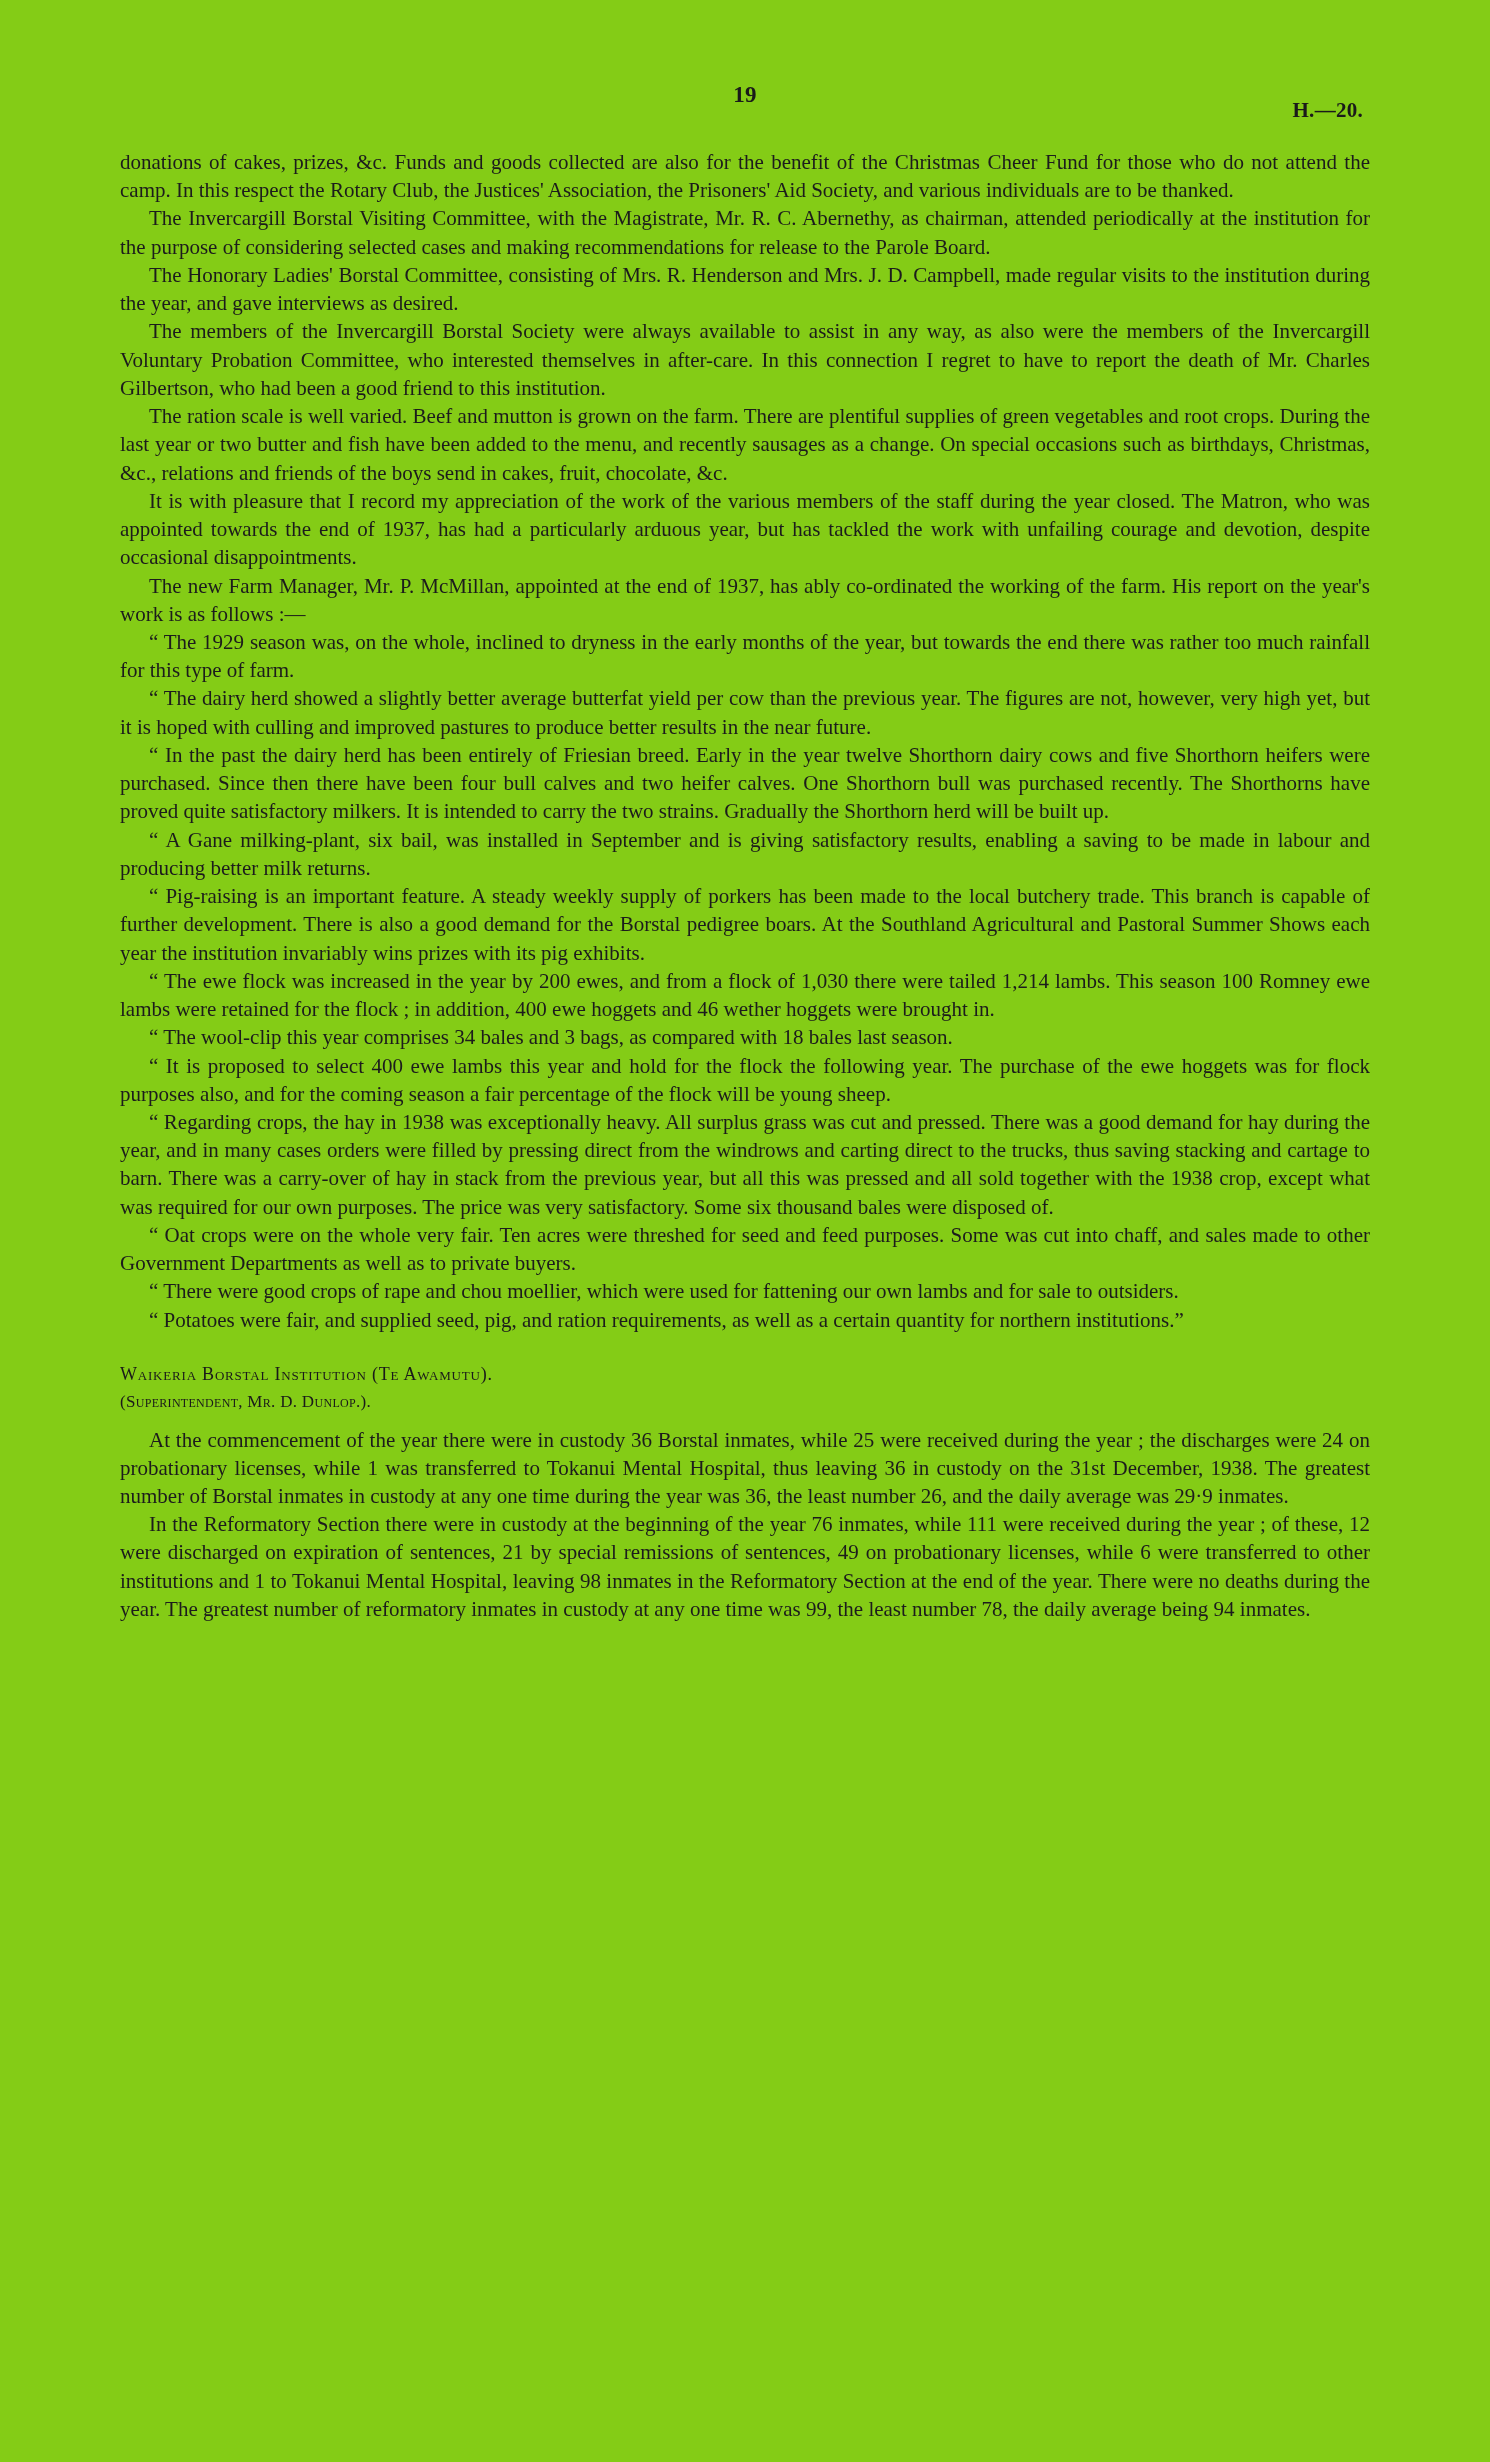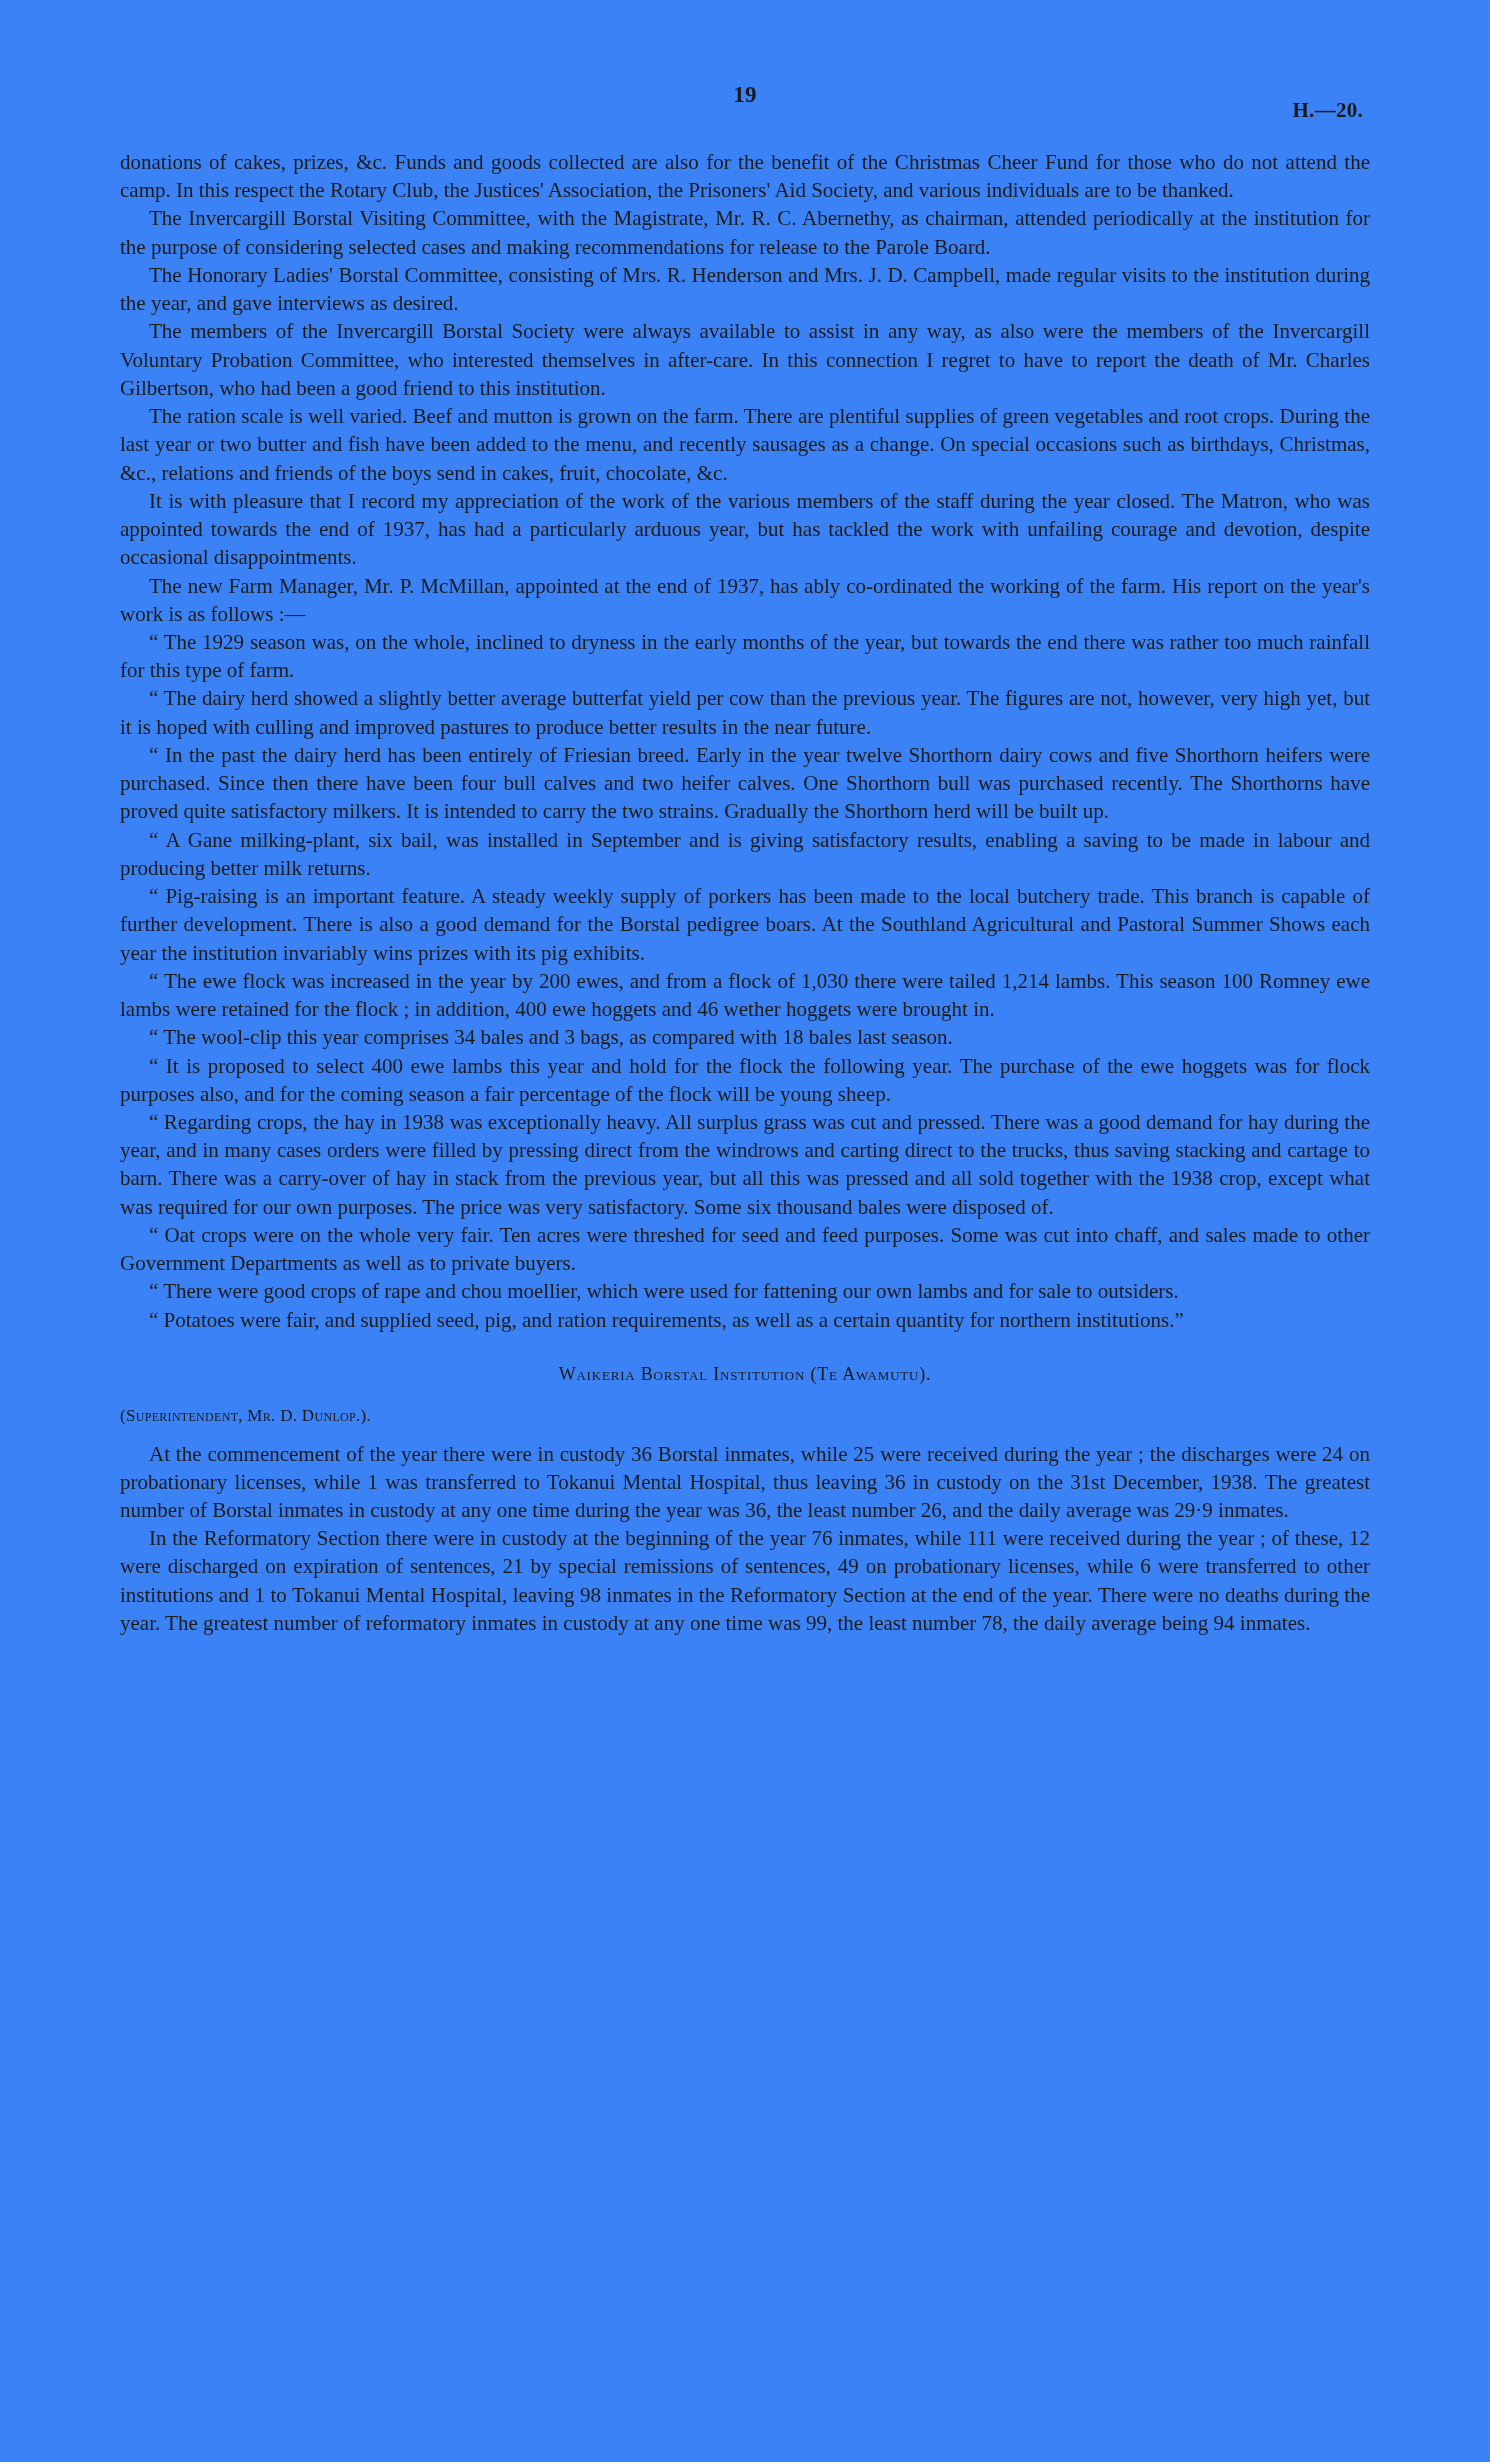--- a/index.html
+++ b/index.html
@@ -19,7 +19,7 @@
     height: 2462px;
     box-sizing: border-box;
     padding: 82px 120px 64px 120px;
-    background: #3b82f6;
+    background: #84cc16;
   }
   .header-row {
     position: relative;

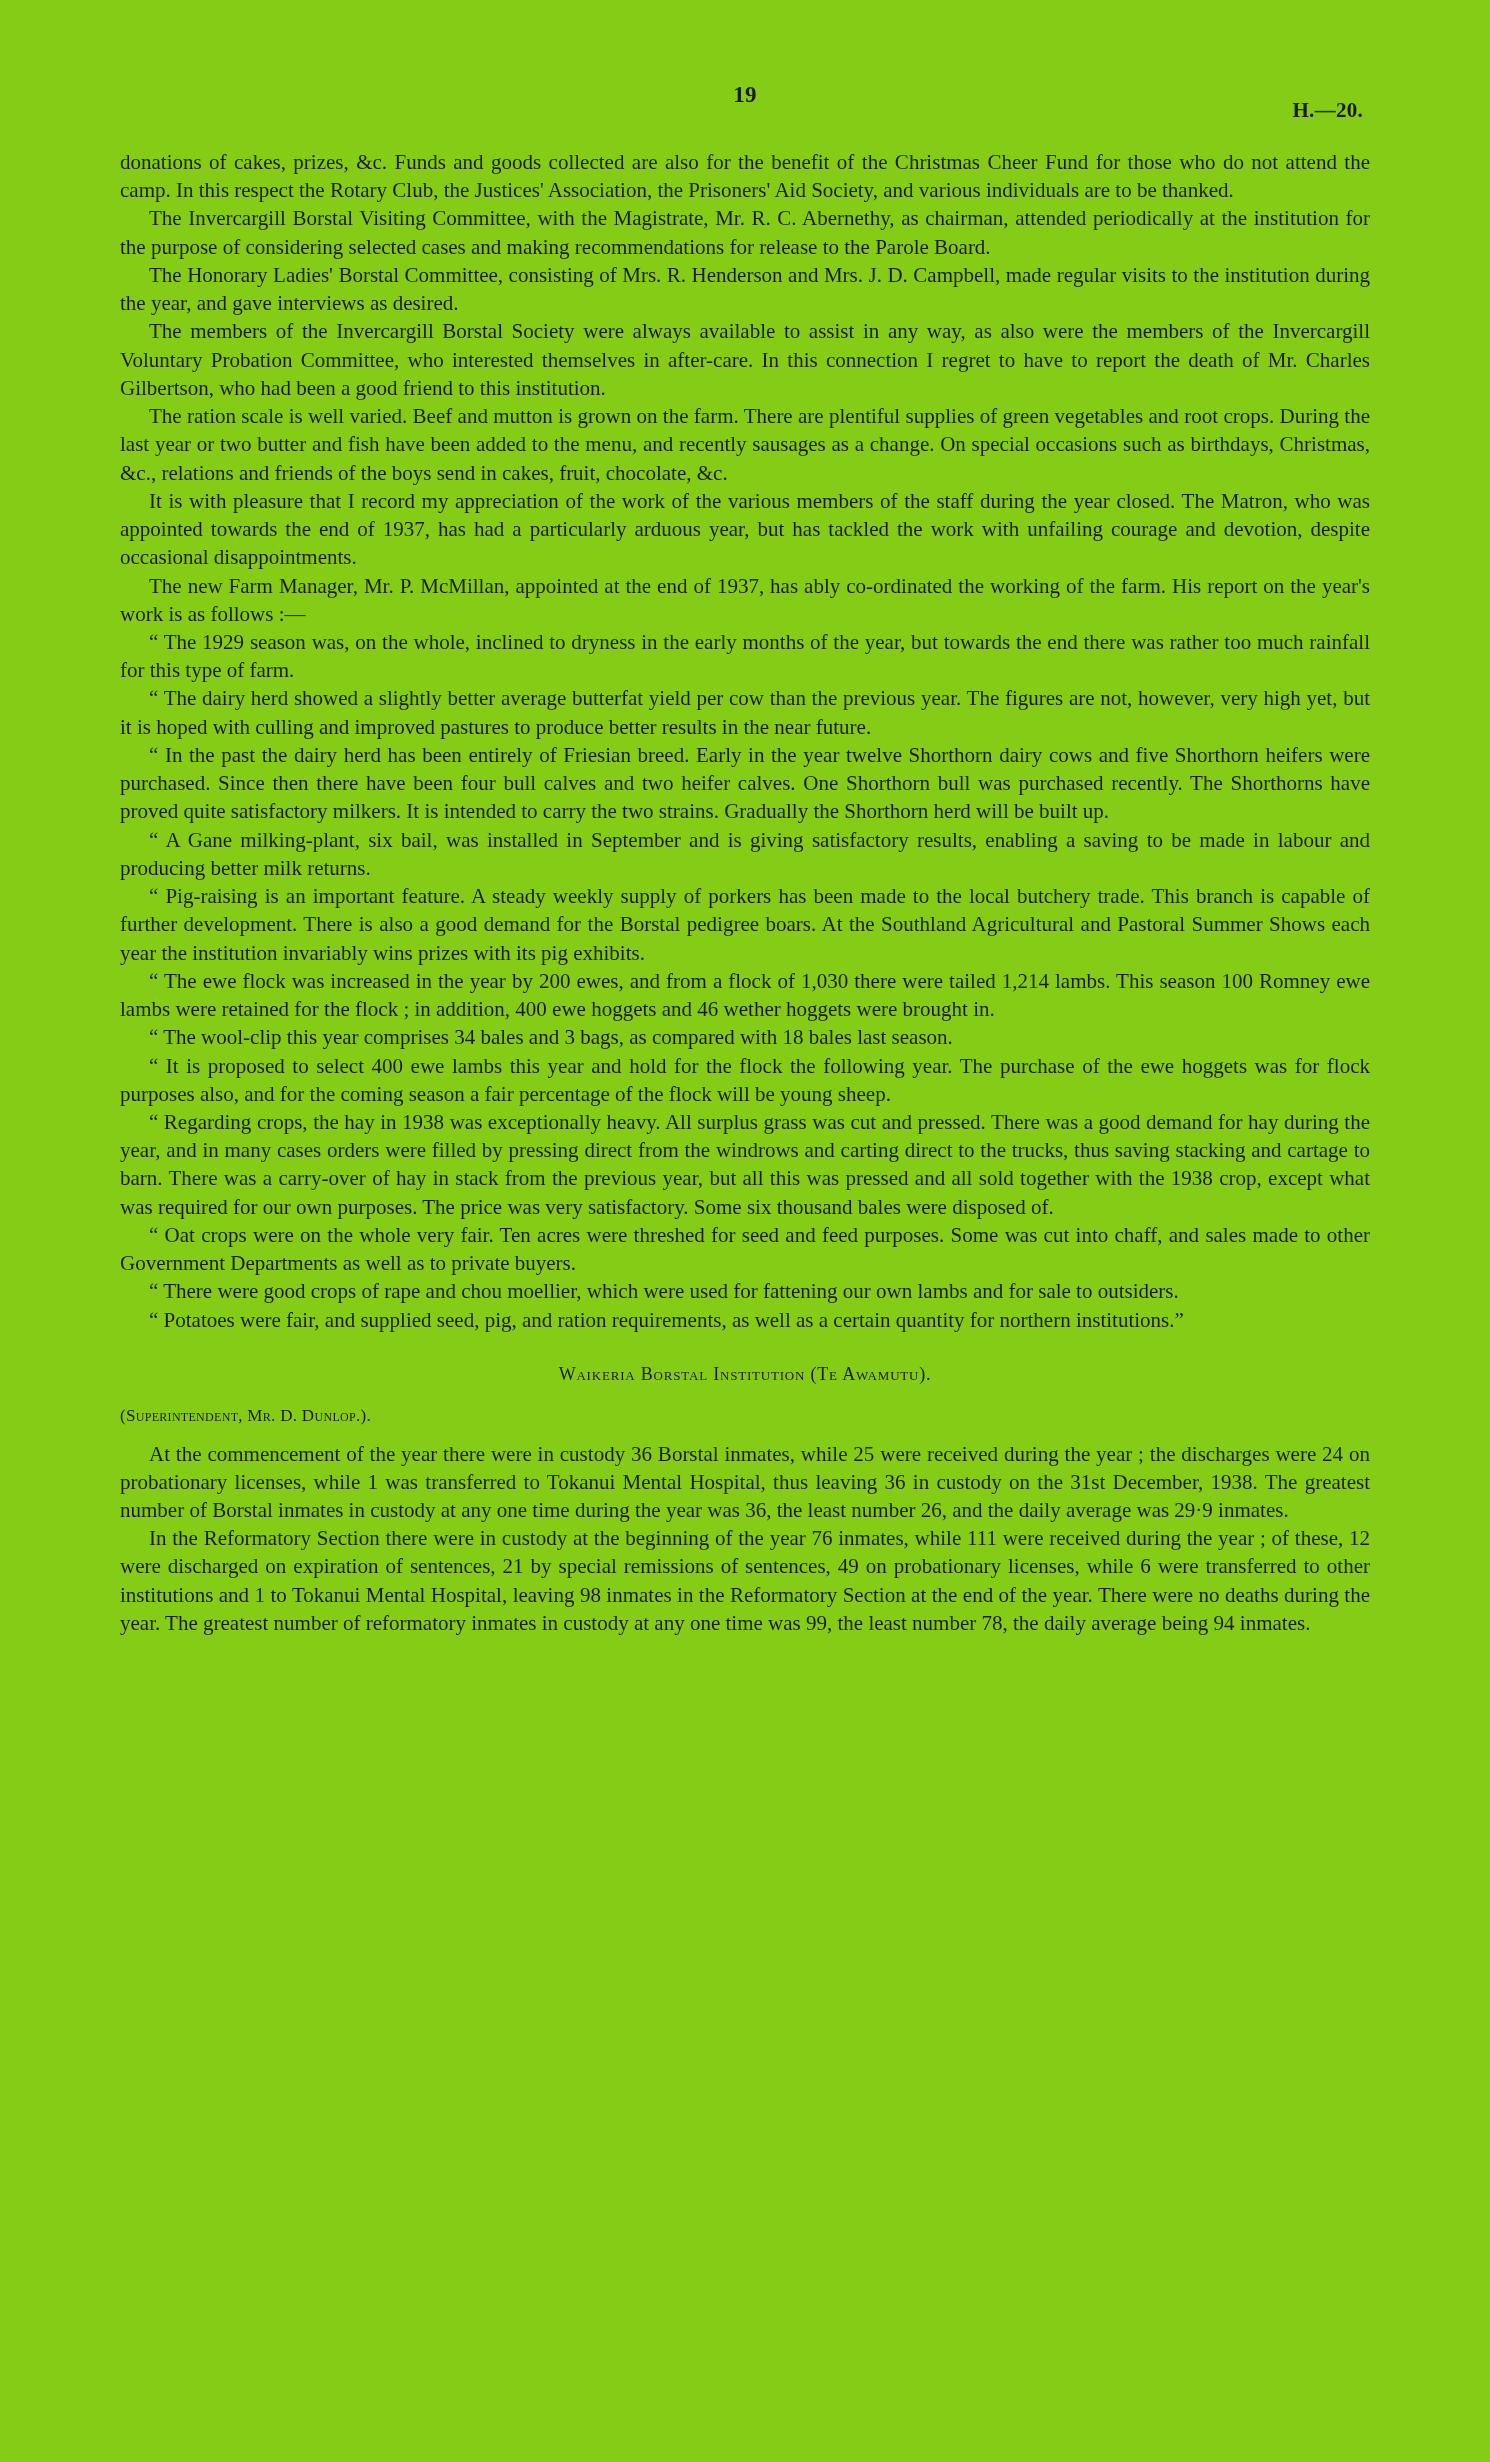--- a/index.html
+++ b/index.html
@@ -60,9 +60,9 @@
     text-indent: 0;
   }
   .section-head {
-    text-align: center;
+    text-align: left;
     margin-top: 30px;
-    margin-bottom: 21px;
+    margin-bottom: 7px;
     font-size: 18px;
     font-variant: small-caps;
     letter-spacing: 0.8px;

